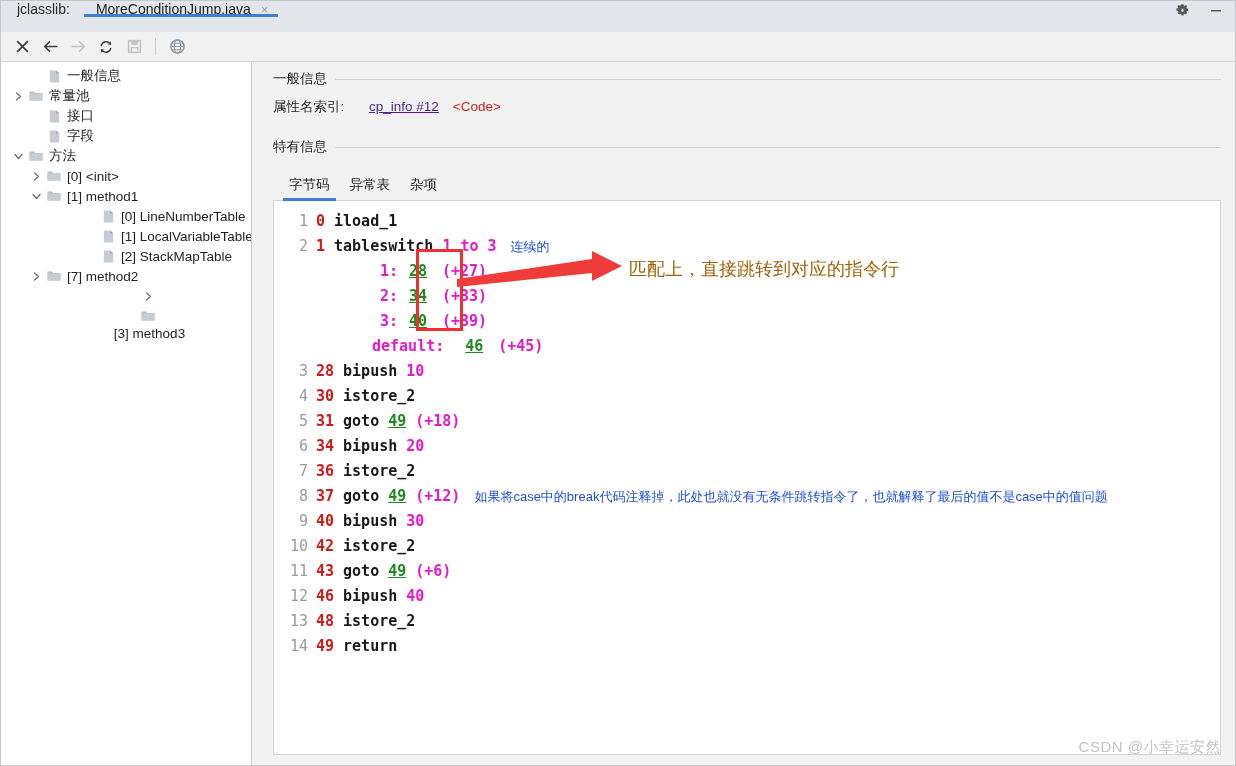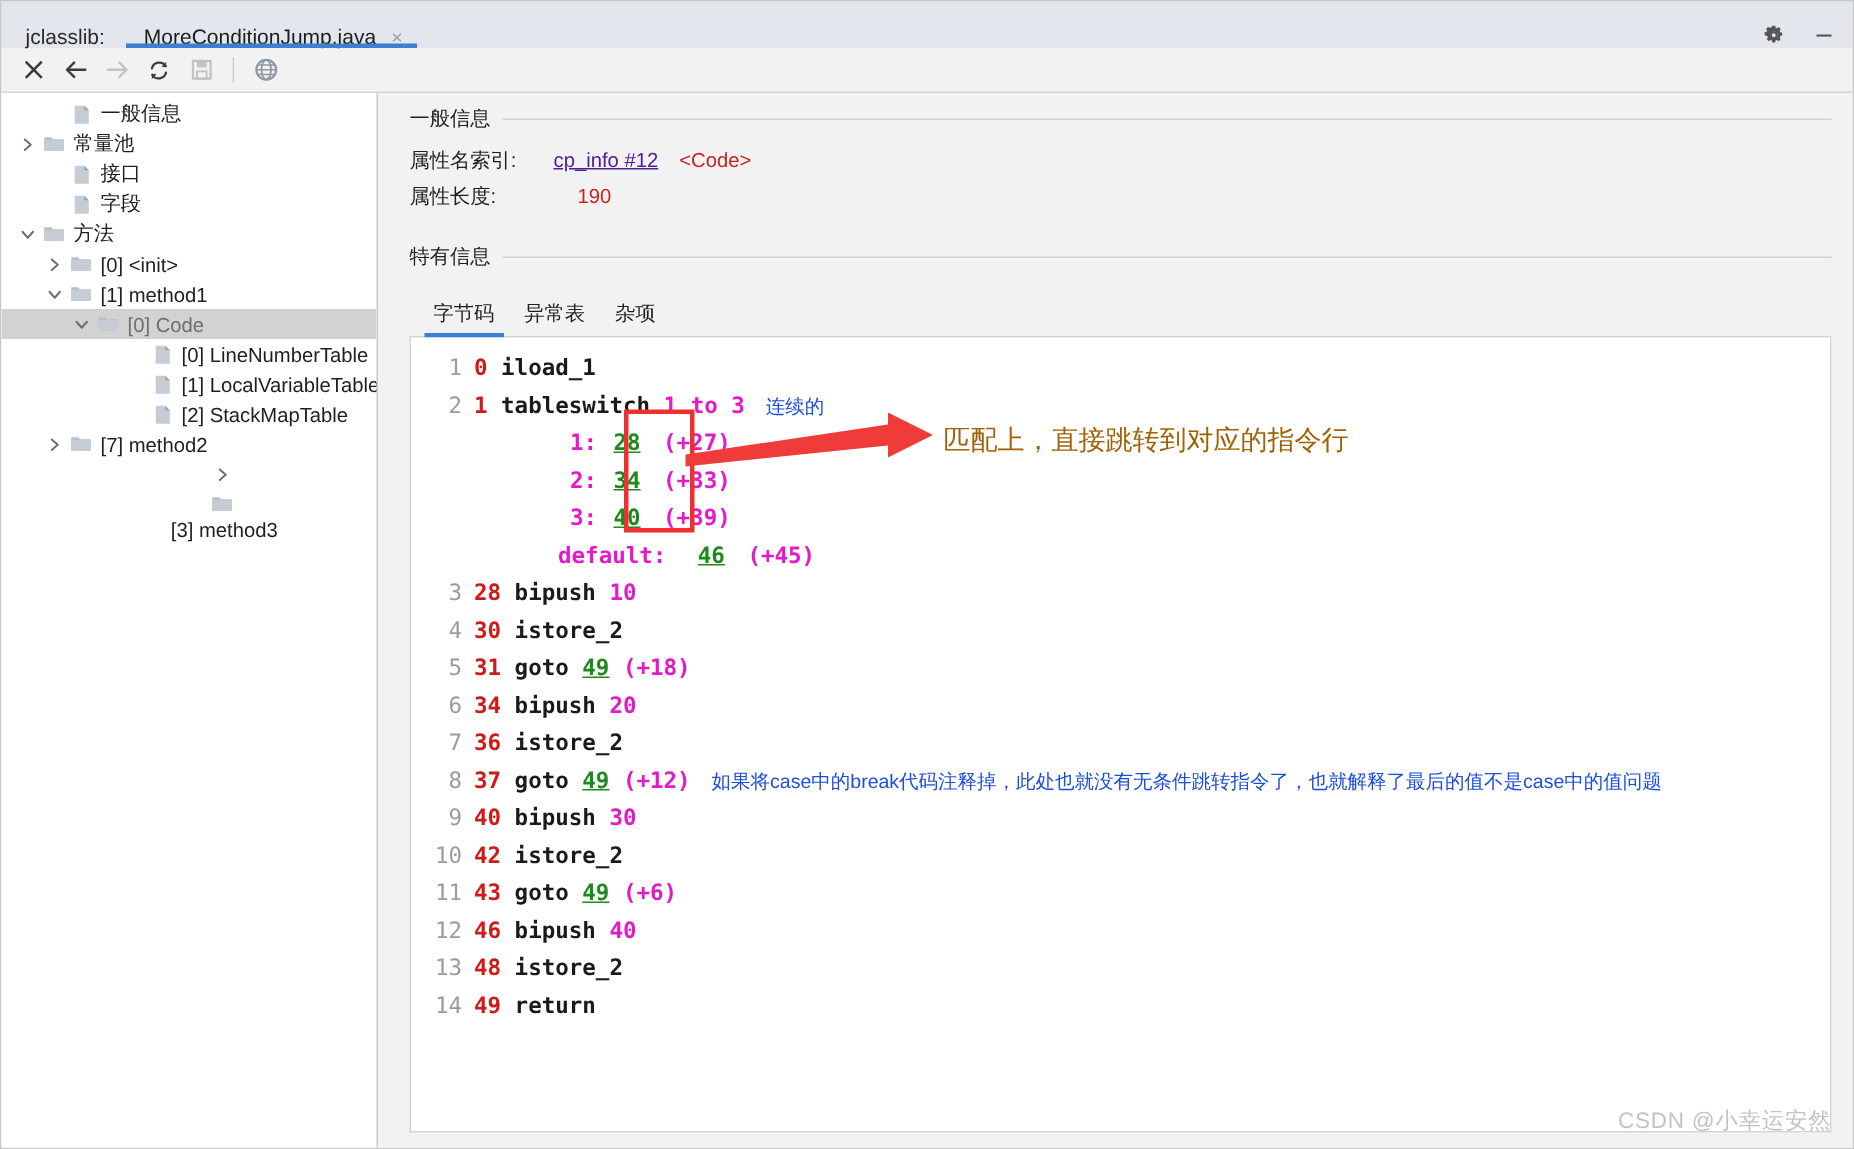--- a/index.html
+++ b/index.html
@@ -24,7 +24,7 @@
     height: 31px;
     background: #e3e6ec;
     display: flex;
-    align-items: flex-end;
+    align-items: flex-start;
     flex: 0 0 auto;
     position: relative;
   }

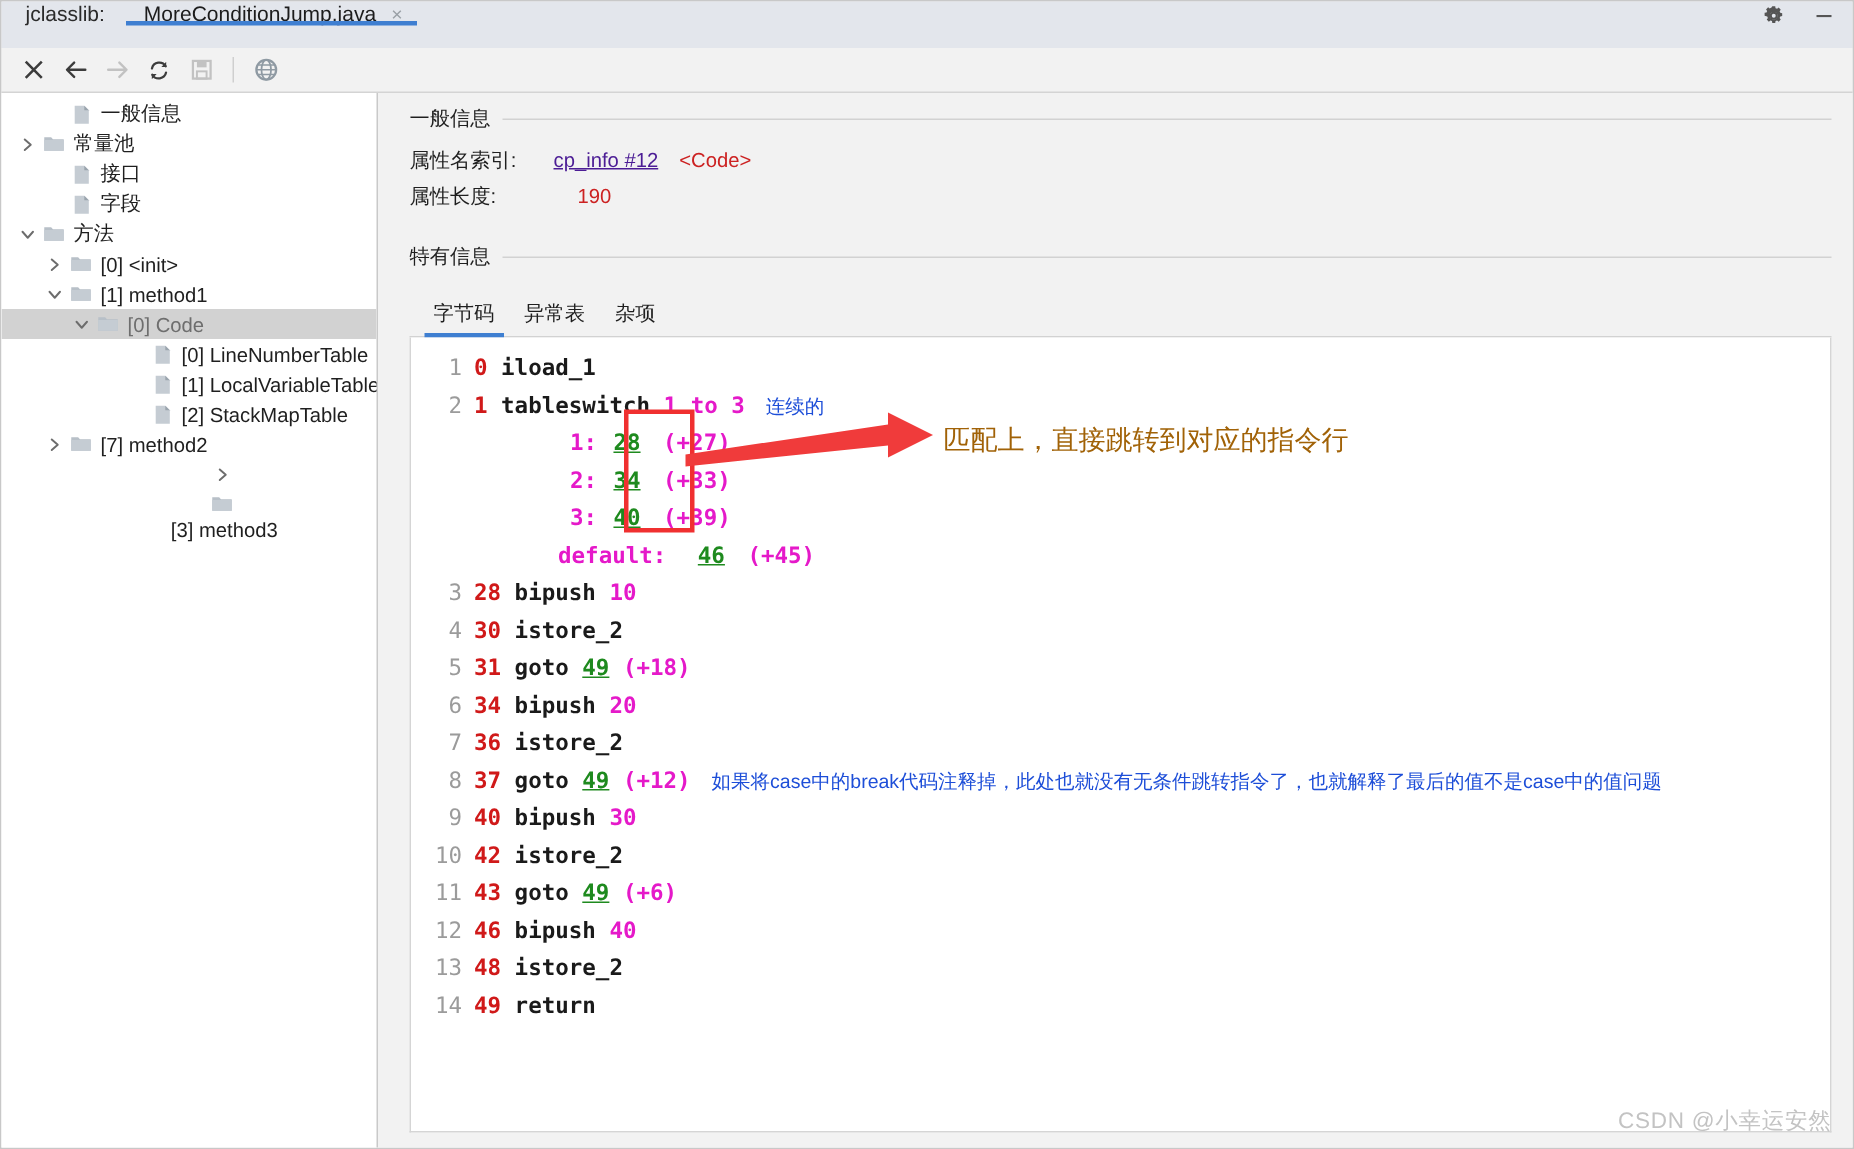--- a/index.html
+++ b/index.html
@@ -455,10 +455,6 @@
             <span class="kv-link">cp_info #12</span>
             <span class="kv-extra">&lt;Code&gt;</span>
           </div>
-          <div class="kv-row">
-            <span class="kv-key">属性长度:</span>
-            <span class="kv-val">190</span>
-          </div>
         </div>
 
       <div class="section-head" style="margin-top:16px">

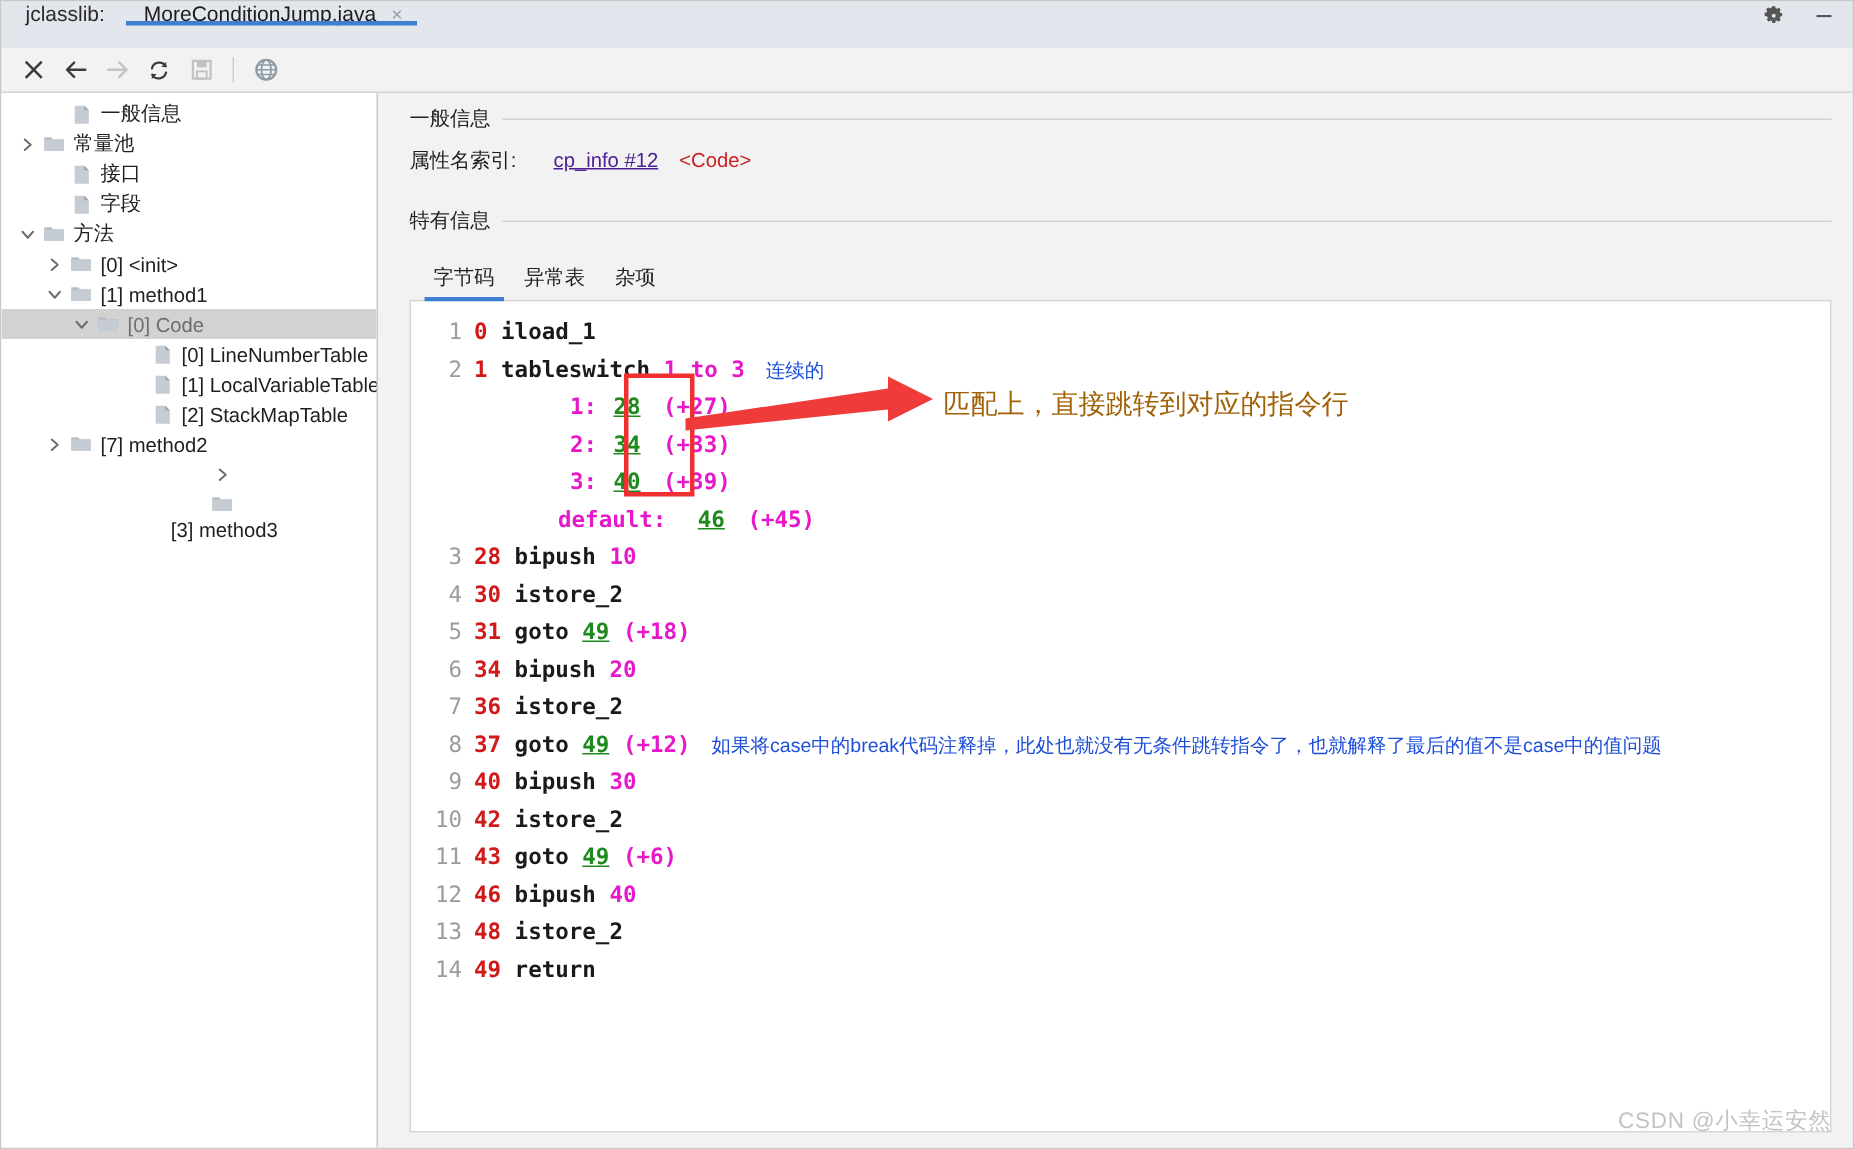--- a/index.html
+++ b/index.html
@@ -366,20 +366,6 @@
           </span>
           <span class="tree-label">[1] method1</span>
         </div>
-        <div class="tree-row selected" style="padding-left: 46px;">
-          <span class="twisty">
-            <svg width="9" height="9" viewBox="0 0 9 9">
-              <path d="M1 2.5 L4.5 6.5 L8 2.5" stroke="#6d6d6d" stroke-width="1.3" fill="none" stroke-linecap="round" stroke-linejoin="round"></path>
-            </svg>
-          </span>
-          <span class="tree-icon">
-            <svg width="14" height="12" viewBox="0 0 14 12">
-              <path d="M0.5 1.5h4.6l1.2 1.4H13.5v7.6H0.5z" fill="#b8c0c8"></path>
-              <path d="M0.5 3.4h13v7.1h-13z" fill="#c5ccd3"></path>
-            </svg>
-          </span>
-          <span class="tree-label">[0] Code</span>
-        </div>
         <div class="tree-row" style="padding-left: 82px;">
           <span class="twisty empty"></span>
           <span class="tree-icon">

